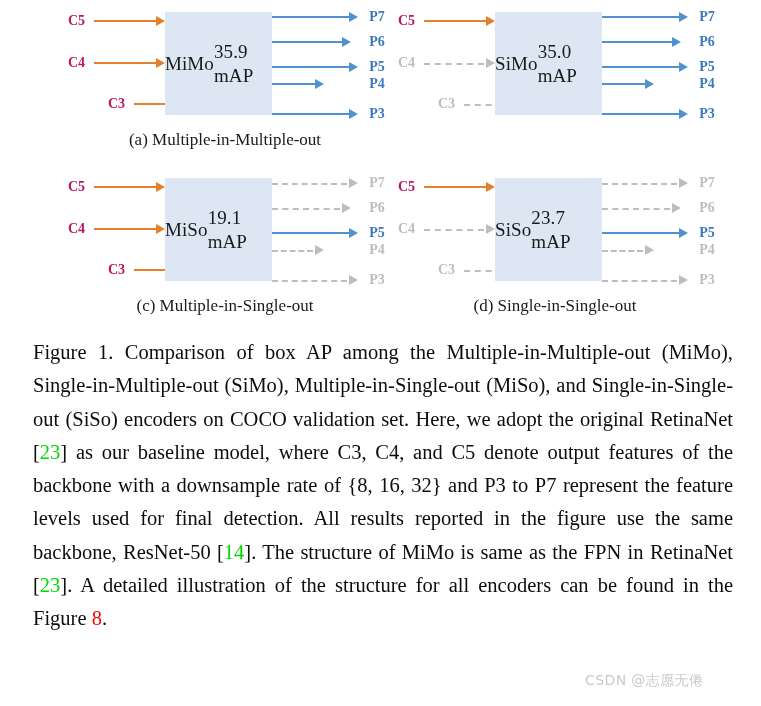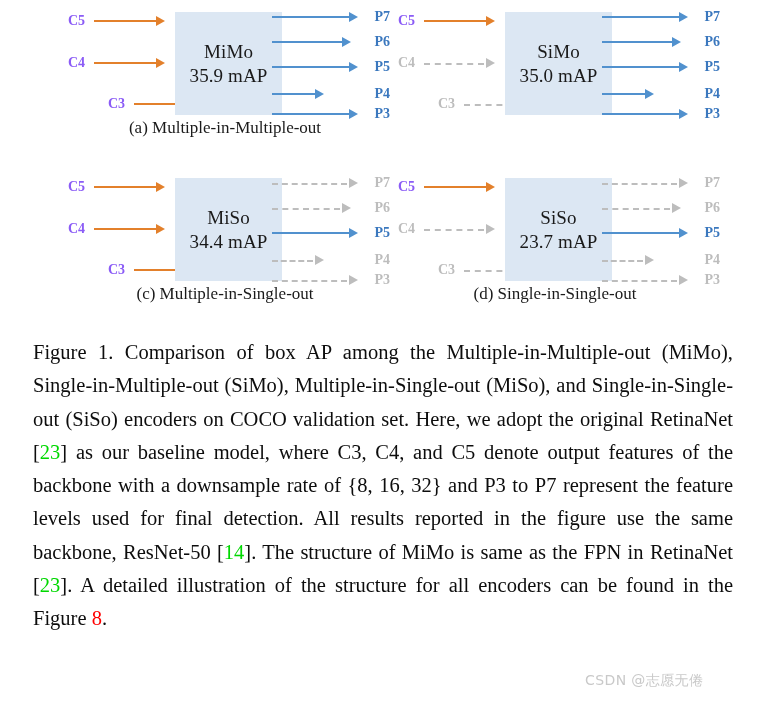--- a/index.html
+++ b/index.html
@@ -103,7 +103,7 @@
   
   .c-orange { color: #E3802B; }
   .c-orange .arrow-line { background: #E3802B; }
-  .c-orange .lbl { color: #8b5cf6; }
+  .c-orange .lbl { color: #be185d; }
 
   .c-blue { color: #5191CE; }
   .c-blue .arrow-line { background: #5191CE; }

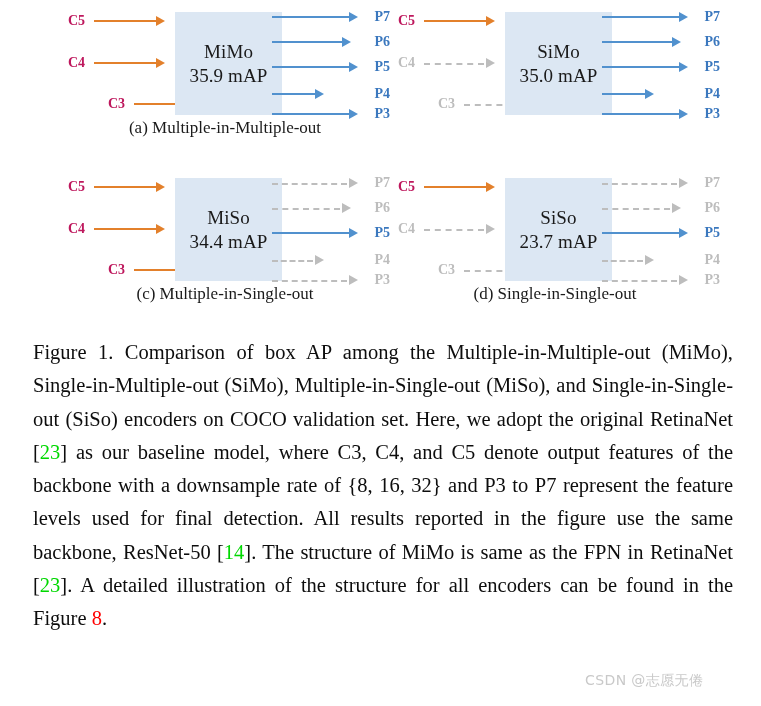--- a/index.html
+++ b/index.html
@@ -77,7 +77,7 @@
     width: 26px;
     flex: 0 0 26px;
   }
-  .row-out .lbl { order: 2; margin-left: 6px; text-align: right; }
+  .row-out .lbl { order: 2; margin-left: 6px; text-align: center; }
   .row-in  .lbl { text-align: left; }
 
   .arrow-wrap { position: relative; height: 12px; flex: 1 1 auto; }

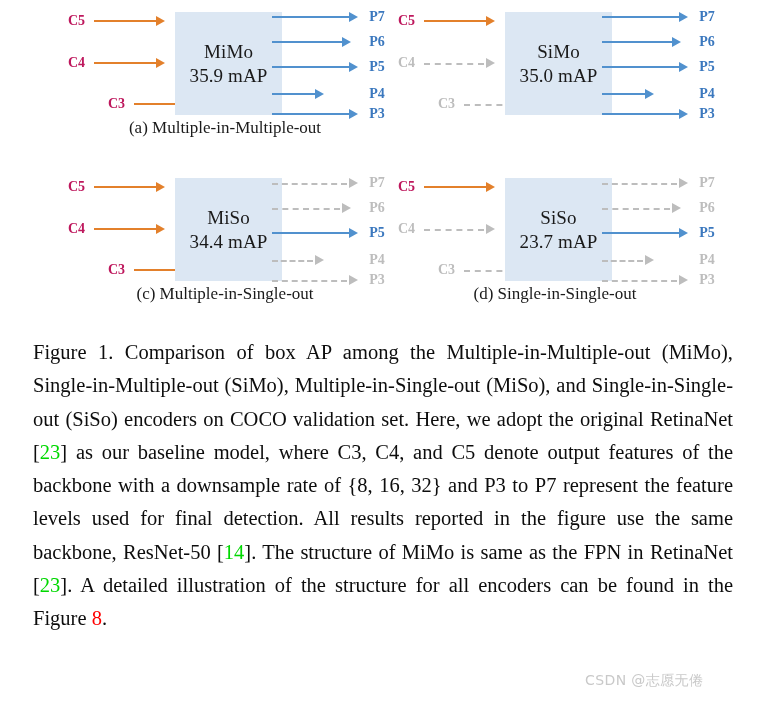--- a/index.html
+++ b/index.html
@@ -43,11 +43,10 @@
     height: 103px;
     background: #DCE7F3;
     display: flex;
-    flex-direction: column;
+    flex-direction: row;
     align-items: center;
     justify-content: center;
     line-height: 1.22;
-    margin-left: 10px;
   }
   .enc-name {
     font-size: 19px;

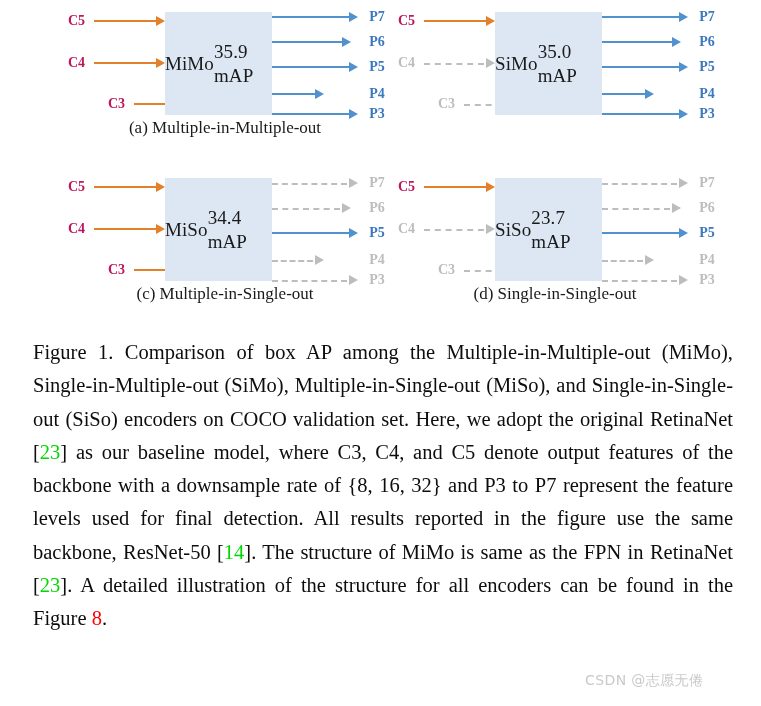--- a/index.html
+++ b/index.html
@@ -127,7 +127,7 @@
   .out-0 { top: 8px; }
   .out-1 { top: 33px; gap: 7px; }
   .out-2 { top: 58px; }
-  .out-3 { top: 85px; gap: 34px; }
+  .out-3 { top: 75px; gap: 34px; }
   .out-4 { top: 105px; }
 
   .panel-caption {

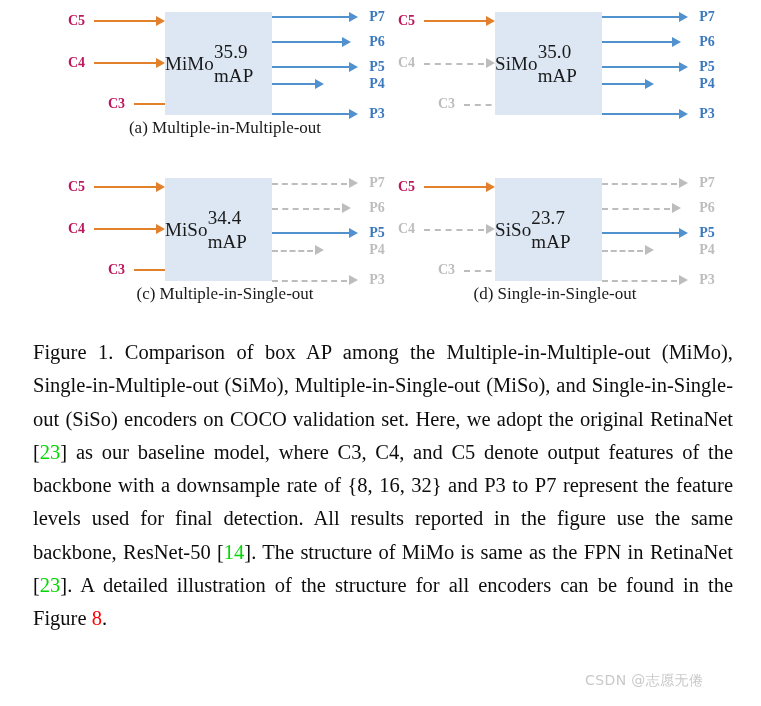--- a/index.html
+++ b/index.html
@@ -132,7 +132,7 @@
 
   .panel-caption {
     position: absolute;
-    top: 116px;
+    top: 128px;
     left: 0;
     width: 330px;
     text-align: center;

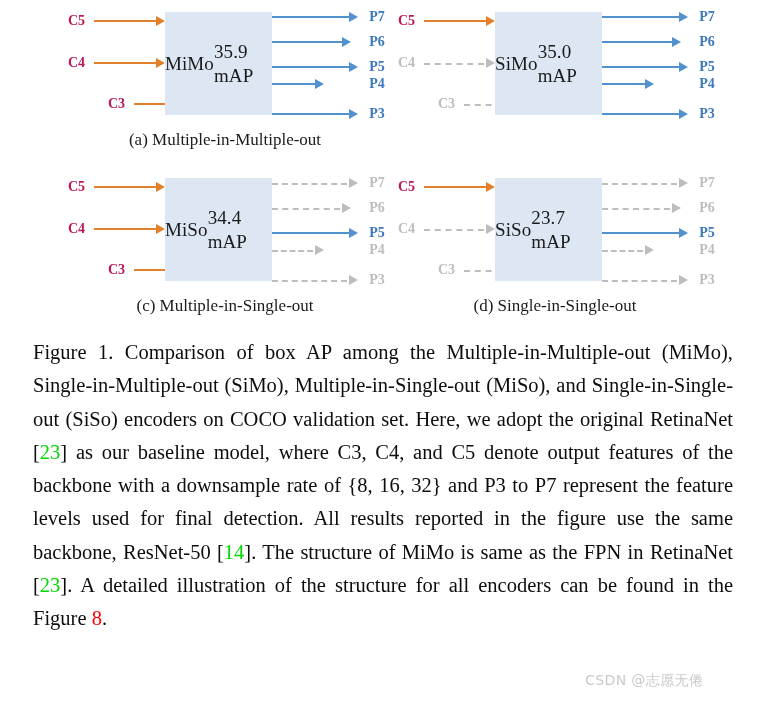--- a/index.html
+++ b/index.html
@@ -320,7 +320,7 @@
       </div>
       <div class="enc-box">
         <div class="enc-name">MiSo</div>
-        <div class="enc-map">34.4 mAP</div>
+        <div class="enc-map">19.1 mAP</div>
       </div>
       <div class="row row-out out-0 c-gray">
         <span class="arrow-wrap">

